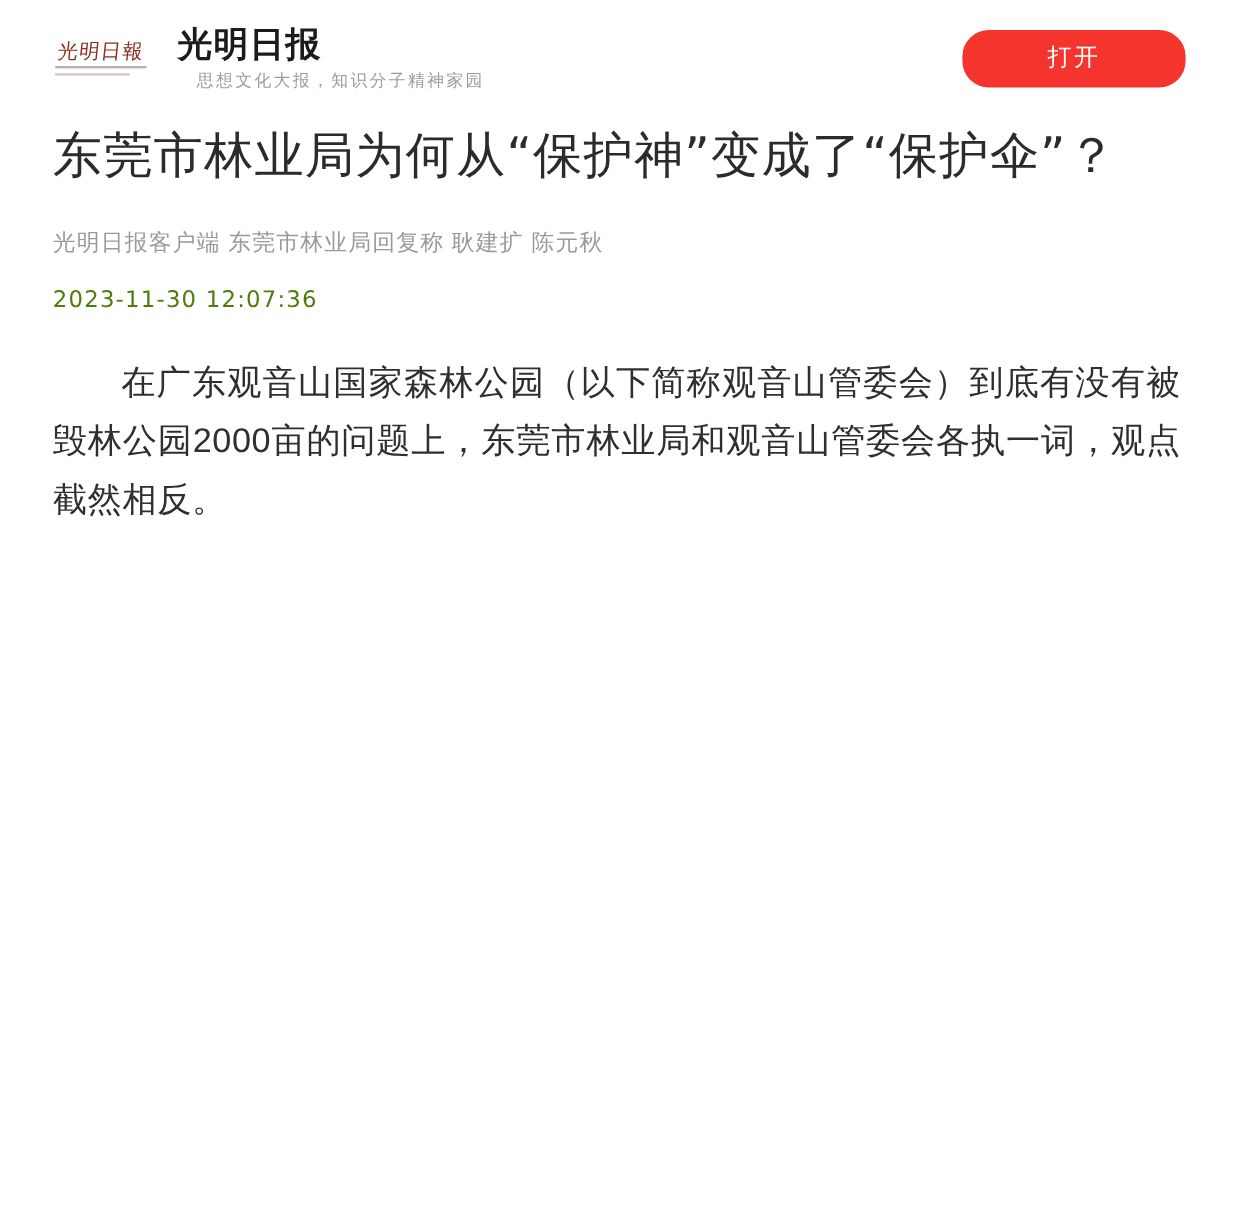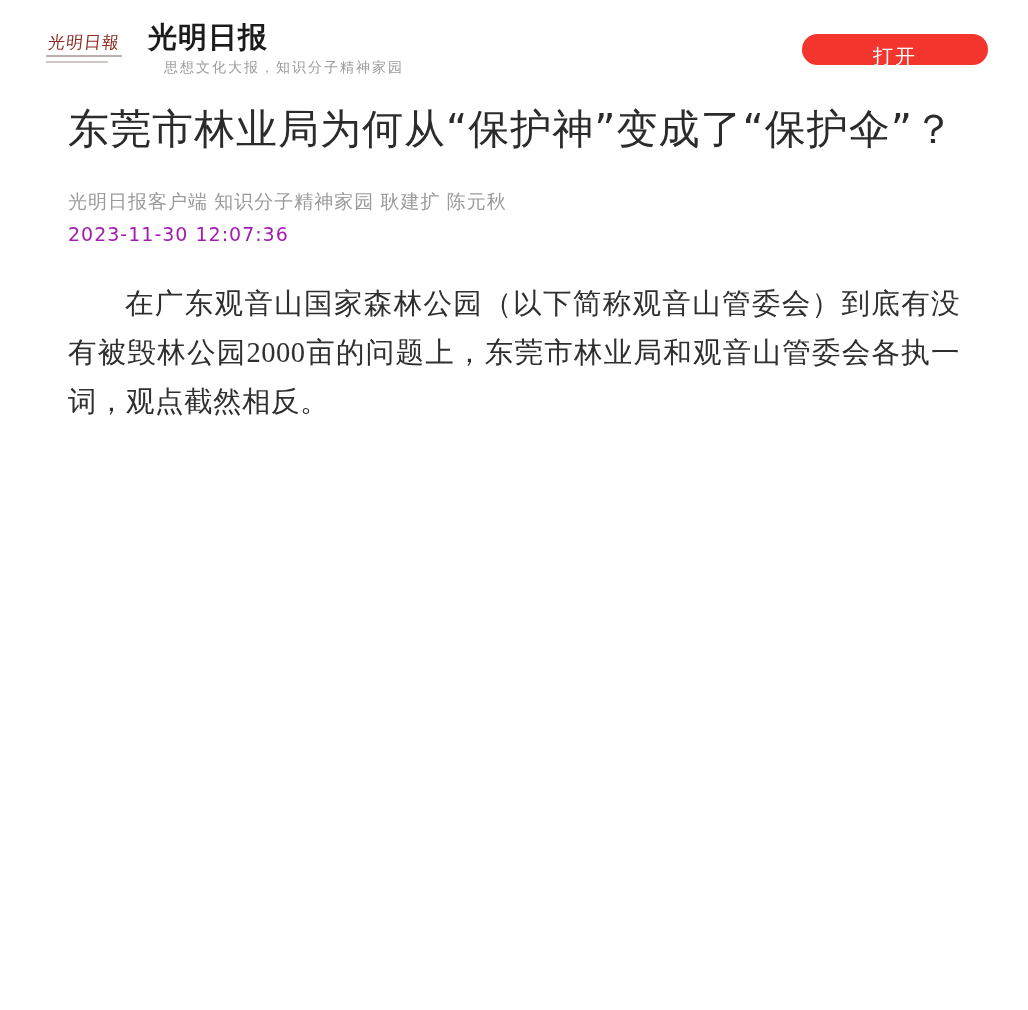--- a/index.html
+++ b/index.html
@@ -92,7 +92,7 @@
     border: none;
     border-radius: 22px;
     width: 186px;
-    height: 31px;
+    height: 48px;
     line-height: 44px;
     text-align: center;
     cursor: pointer;

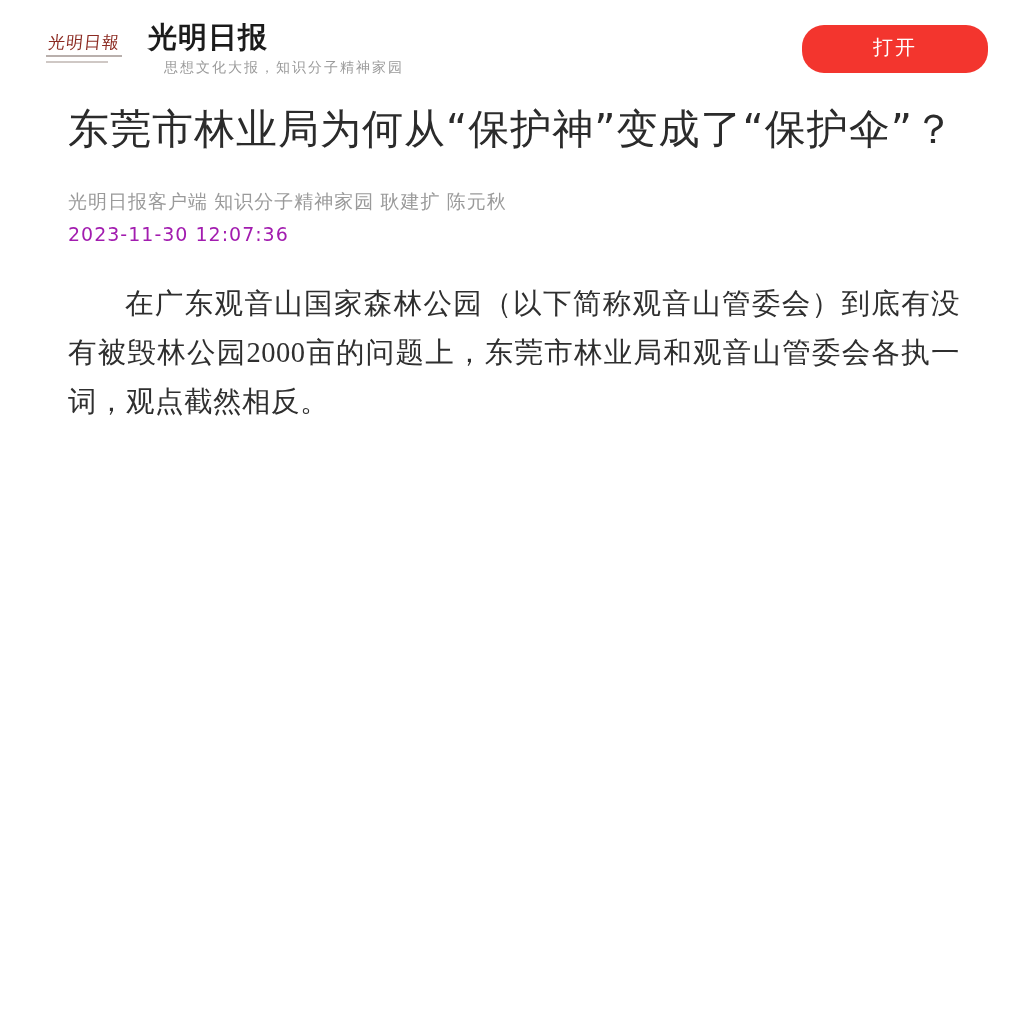--- a/index.html
+++ b/index.html
@@ -101,7 +101,7 @@
 
   
   .article {
-    padding: 0 68px;
+    padding: 0 44px;
     box-sizing: border-box;
   }
   .title {

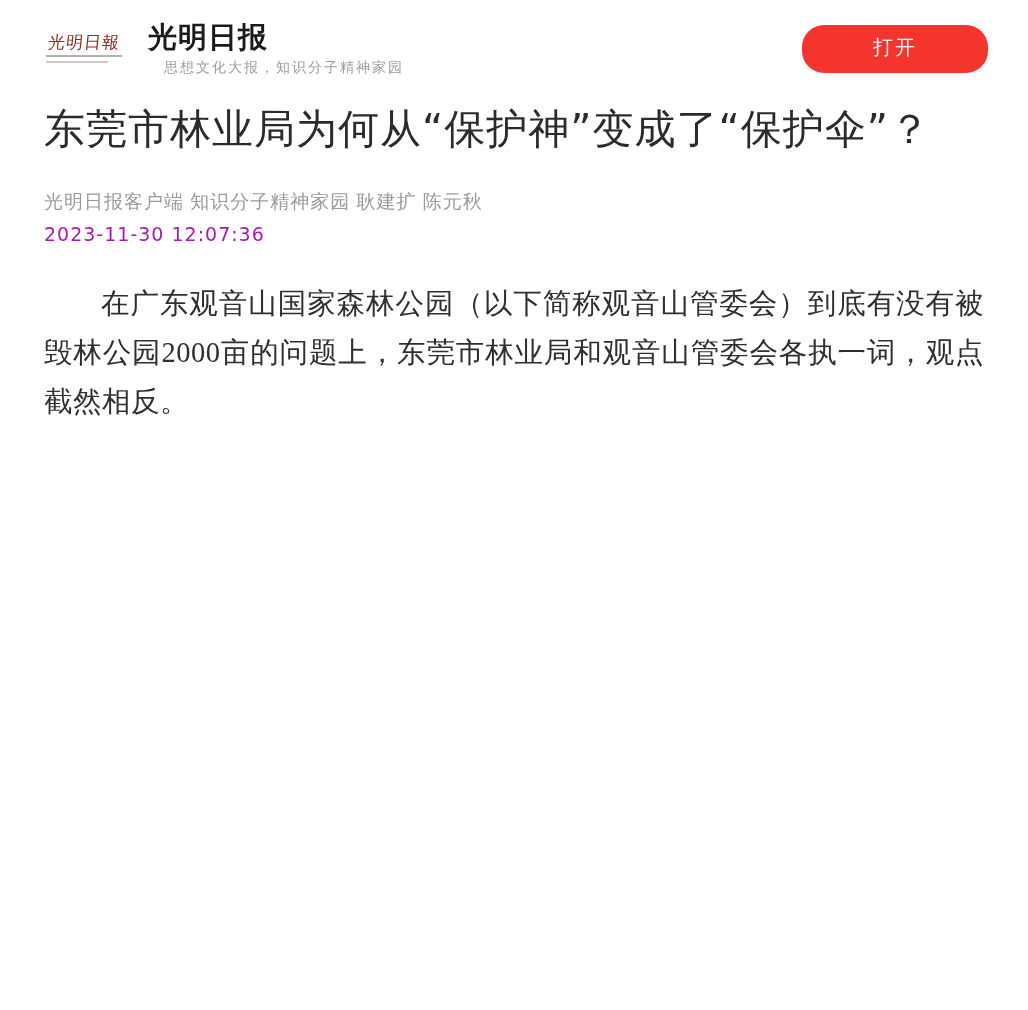--- a/index.html
+++ b/index.html
@@ -161,7 +161,7 @@
 
   <div class="article">
     <h1 class="title">东莞市林业局为何从“保护神”变成了“保护伞”？</h1>
-    <div class="byline">光明日报客户端 知识分子精神家园 耿建扩 陈元秋</div>
+    <div class="byline">光明日报客户端 东莞市林业局回复称 耿建扩 陈元秋</div>
     <div class="timestamp">2023-11-30 12:07:36</div>
 
     <div class="body-text">

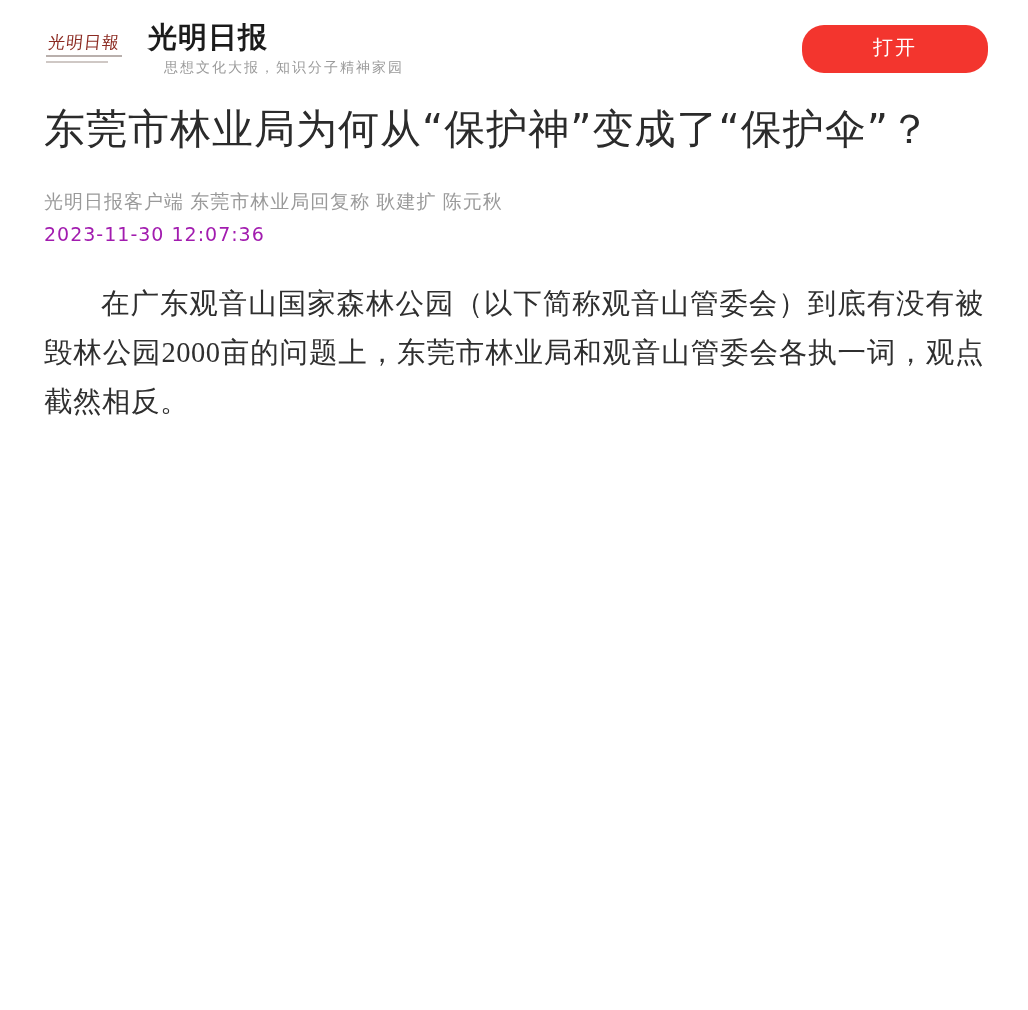--- a/index.html
+++ b/index.html
@@ -120,9 +120,9 @@
     letter-spacing: 1px;
   }
   .timestamp {
-    margin-top: 8px;
+    margin-top: 24px;
     font-size: 19px;
-    color: #a21caf;
+    color: #4d7c0f;
     letter-spacing: 1px;
     font-family: "DejaVu Sans", sans-serif;
   }

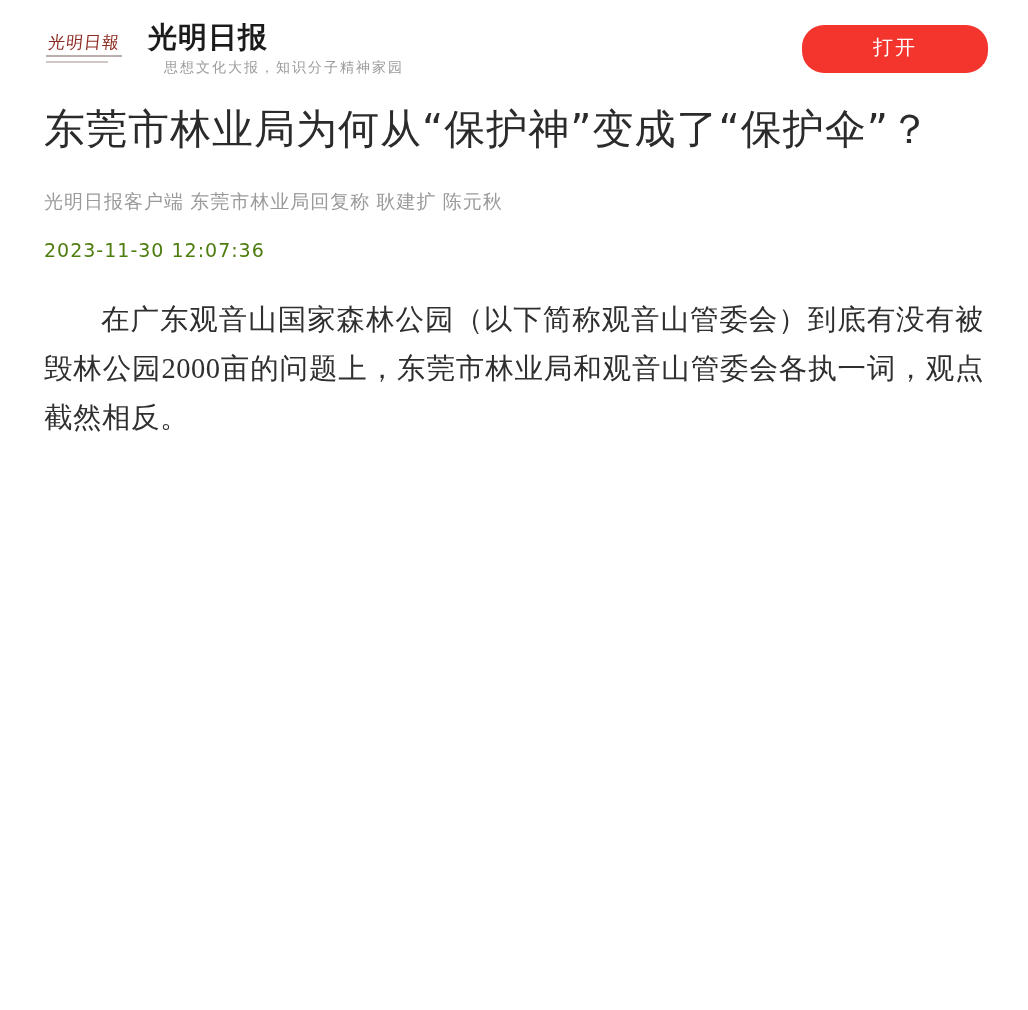--- a/index.html
+++ b/index.html
@@ -135,7 +135,7 @@
     margin: 45px 0 0 0;
     text-indent: 2em;
     letter-spacing: 0.5px;
-    font-family: Liberation Serif, serif;
+    font-family: Liberation Sans, sans-serif;
   }
   .body-text p:first-child {
     margin-top: 34px;

